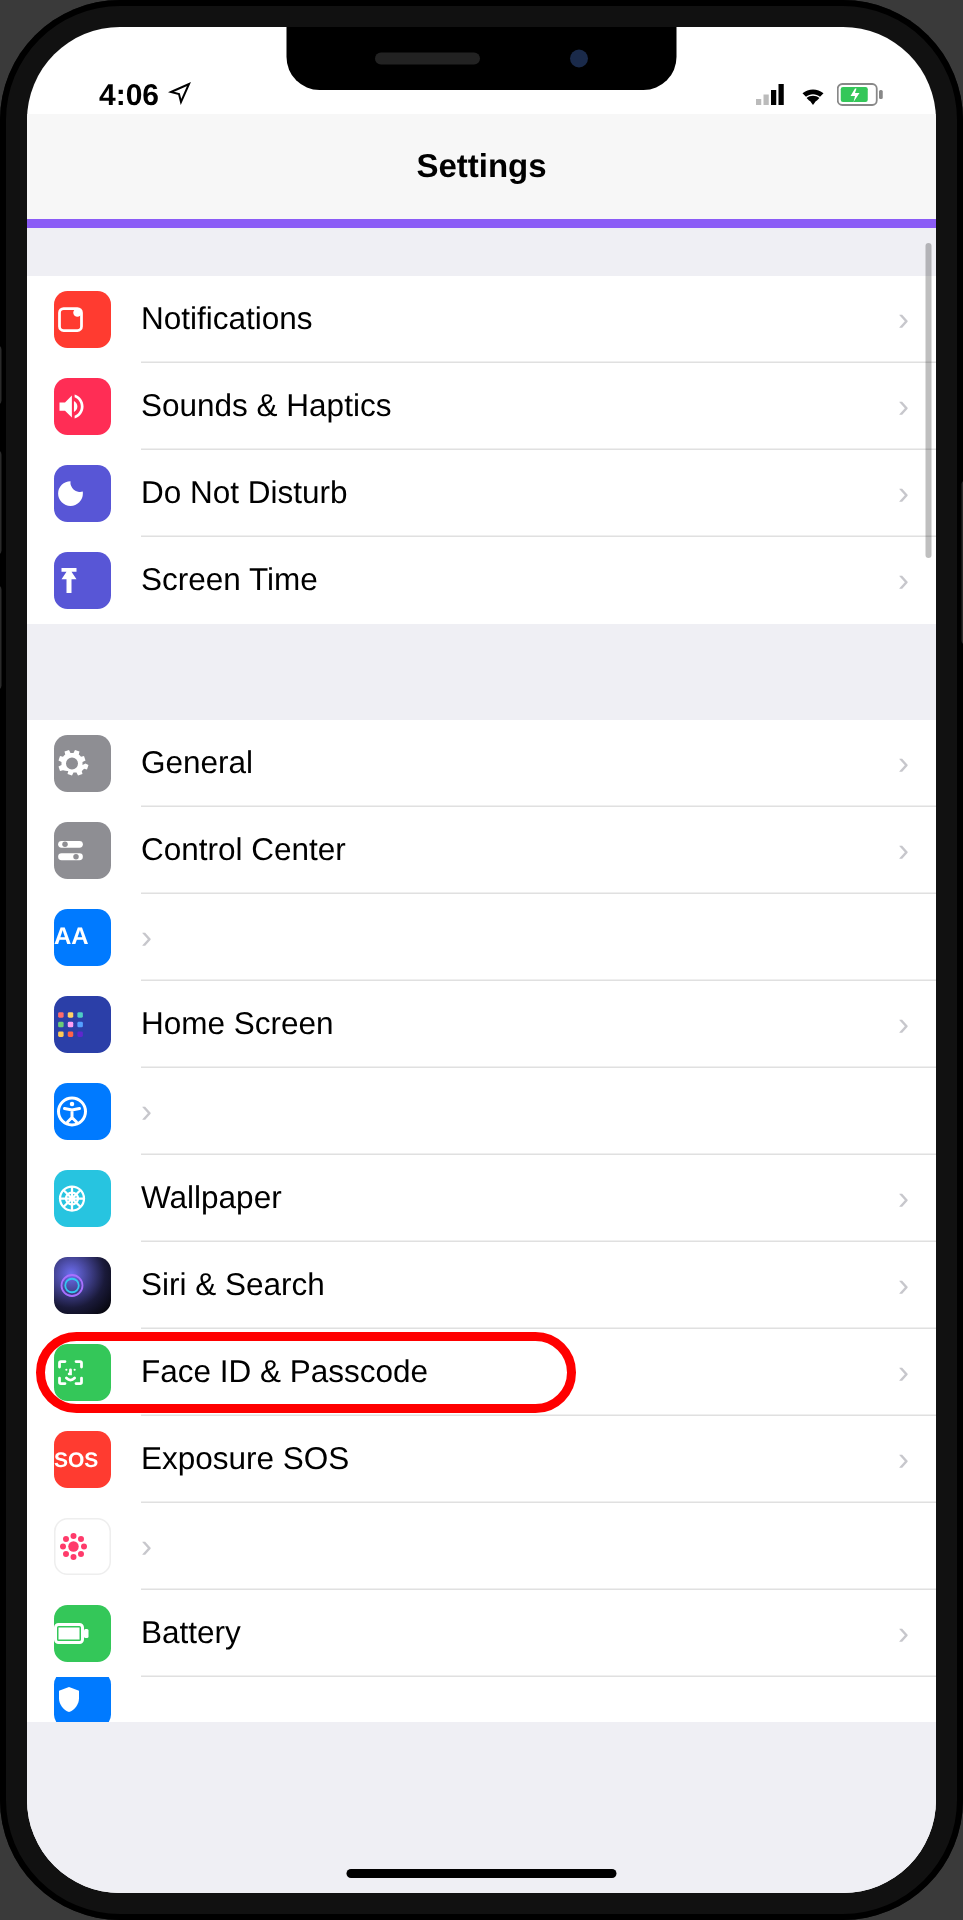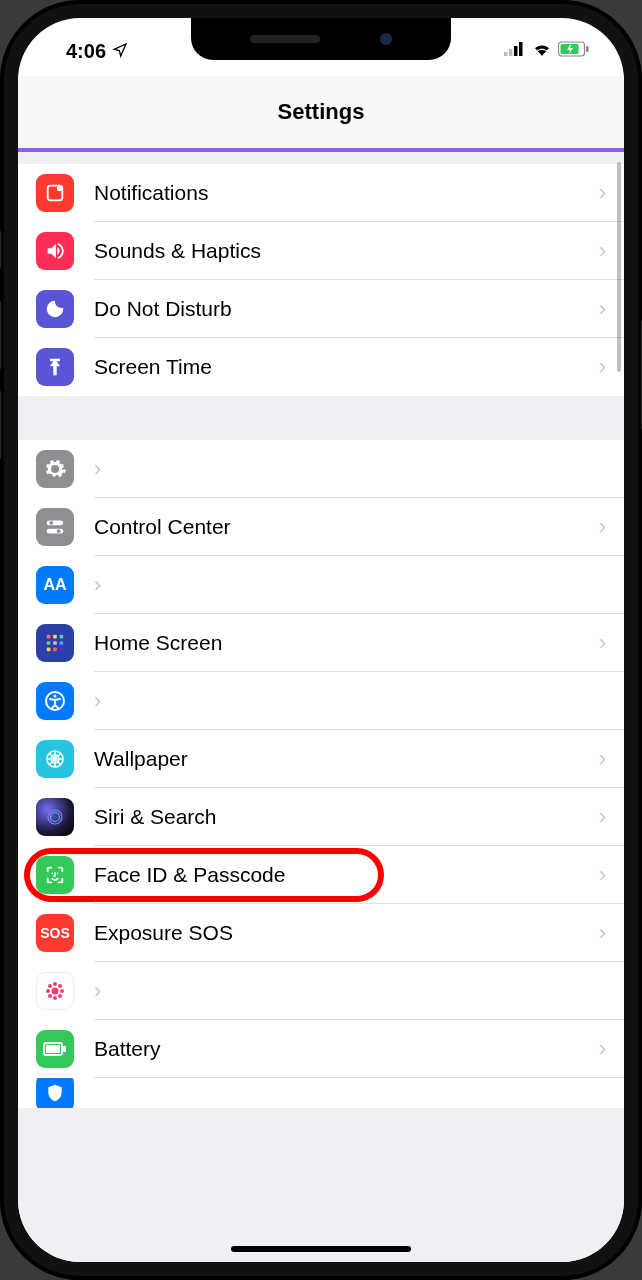--- a/index.html
+++ b/index.html
@@ -38,7 +38,7 @@
   .notch .cam { width: 12px; height: 12px; background: #1a2a4a; border-radius: 50%; margin-left: 20px; }
   .status-bar {
     position: absolute; top: 0; left: 0; right: 0; height: 58px;
-    display: flex; justify-content: space-between; align-items: center;
+    display: flex; justify-content: space-between; align-items: flex-end;
     padding: 0 30px;
     z-index: 40;
   }

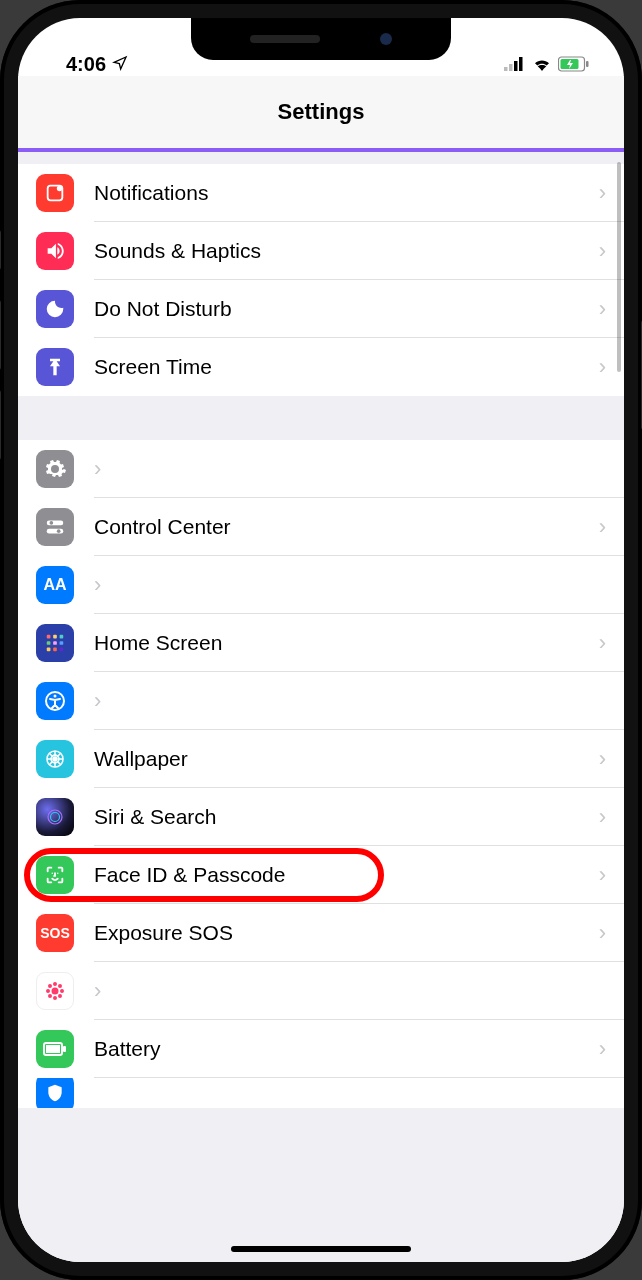--- a/index.html
+++ b/index.html
@@ -48,7 +48,7 @@
     position: absolute; top: 58px; left: 0; right: 0; height: 76px;
     background: #f7f7f7;
     display: flex; align-items: center; justify-content: center;
-    border-bottom: 4px solid #8b5cf6;
+    border-bottom: 6px solid #8b5cf6;
   }
   .header-title { font-size: 22px; font-weight: 700; }
   .content {

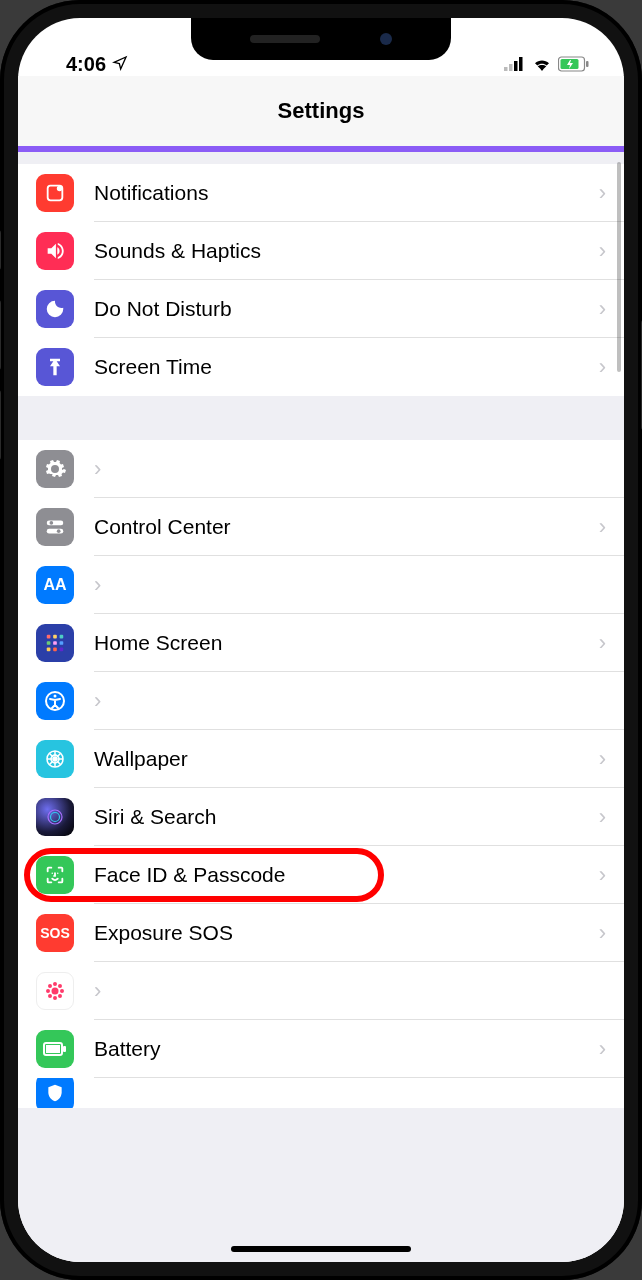--- a/index.html
+++ b/index.html
@@ -58,7 +58,7 @@
   }
   .group-gap { height: 44px; background: #efeff4; }
   .group-gap.small { height: 12px; }
-  .list { background: #fff; }
+  .list { background: #fff; margin-top: 20px; }
   .row {
     height: 58px;
     display: flex; align-items: center;

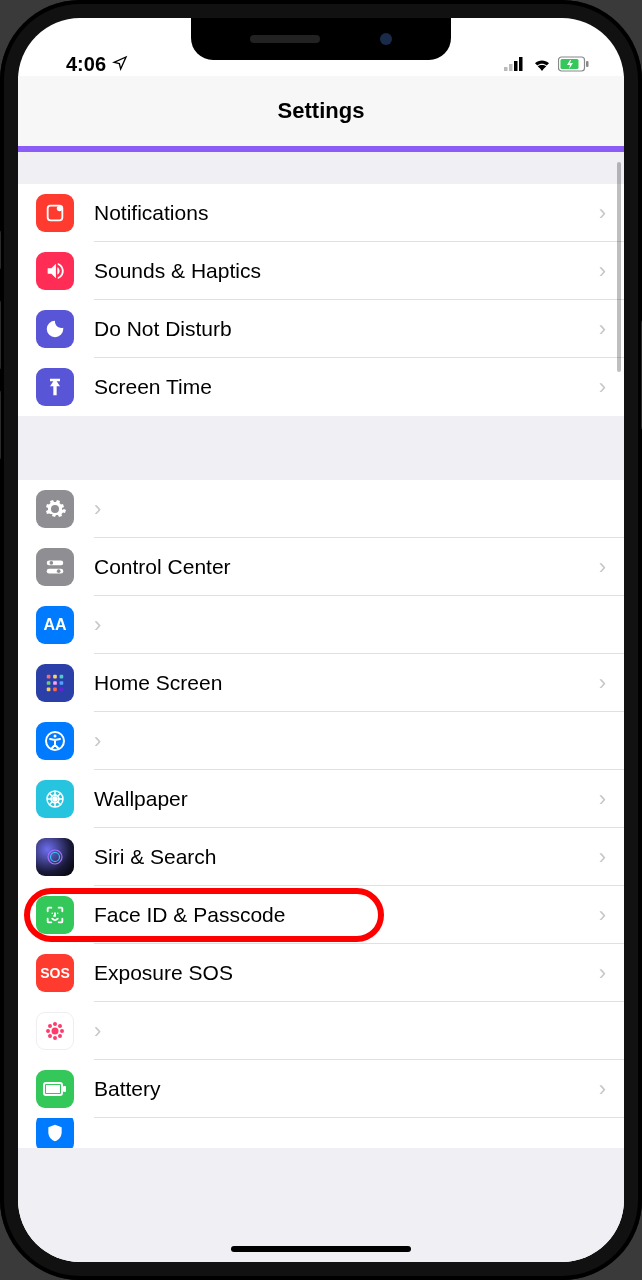--- a/index.html
+++ b/index.html
@@ -211,6 +211,7 @@
                 <path d="M12 8a4 4 0 1 0 0 8 4 4 0 0 0 0-8zm9 4l2 1-1 3-2-.5a8 8 0 0 1-1.5 1.5l.5 2-3 1-1-2h-2l-1 2-3-1 .5-2A8 8 0 0 1 6 16.5L4 17l-1-3 2-1v-2l-2-1 1-3 2 .5A8 8 0 0 1 7.5 6L7 4l3-1 1 2h2l1-2 3 1-.5 2A8 8 0 0 1 18 7.5l2-.5 1 3-2 1v2z"></path>
               </svg>
           </div>
+          <div class="row-label">General</div>
           <div class="chevron">›</div>
           <div class="separator"></div>
         </div>

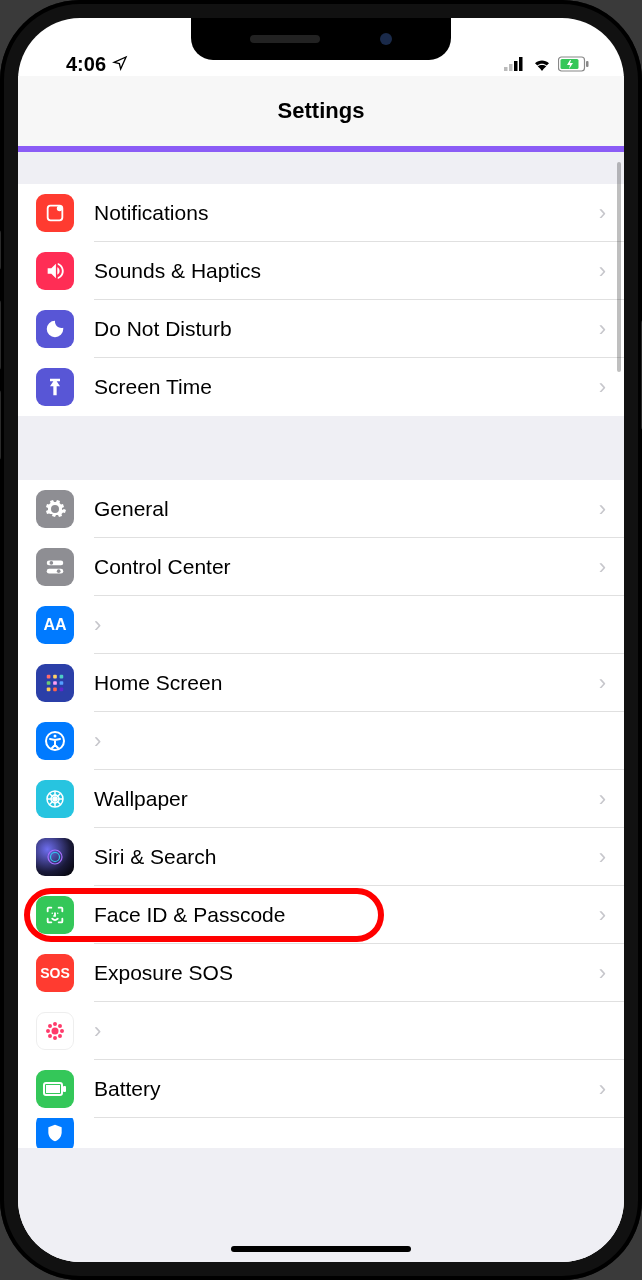--- a/index.html
+++ b/index.html
@@ -71,7 +71,7 @@
   }
   .icon-box {
     width: 38px; height: 38px; border-radius: 9px;
-    display: flex; align-items: center; justify-content: center;
+    display: flex; align-items: center; justify-content: flex-start;
     flex-shrink: 0;
     margin-right: 20px;
   }

